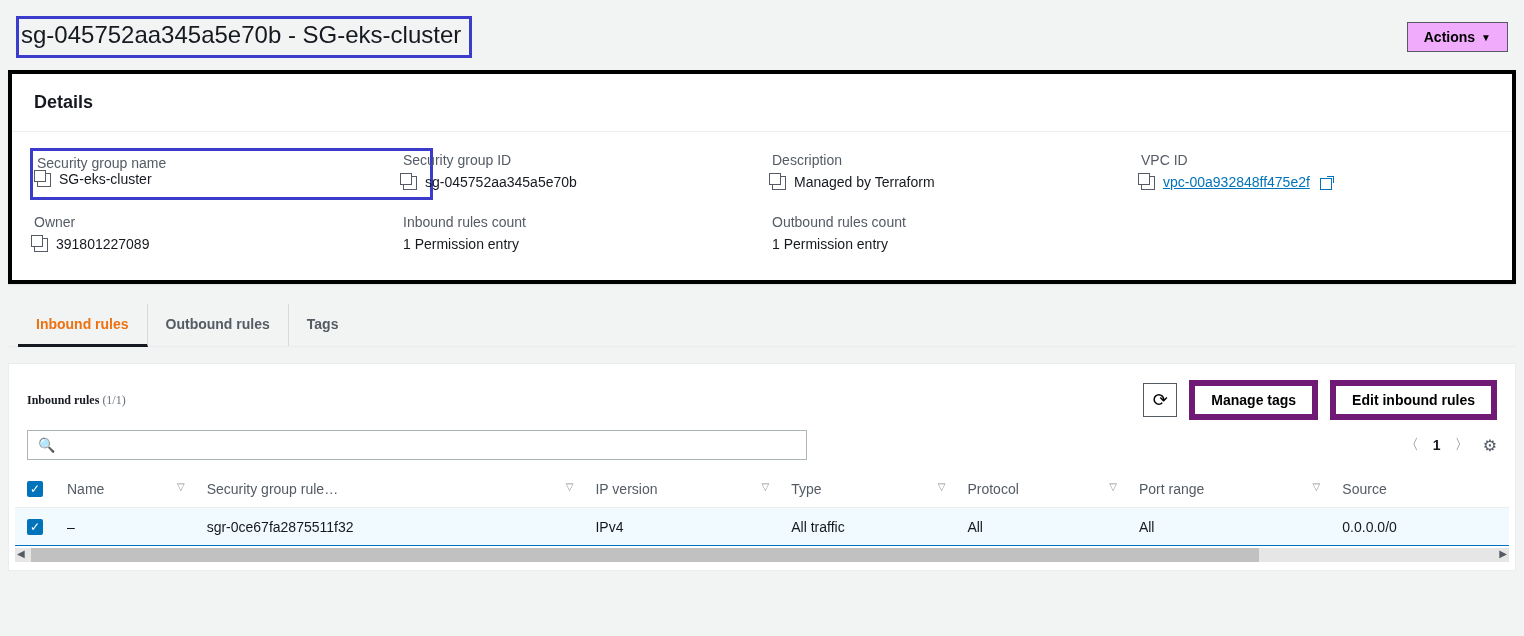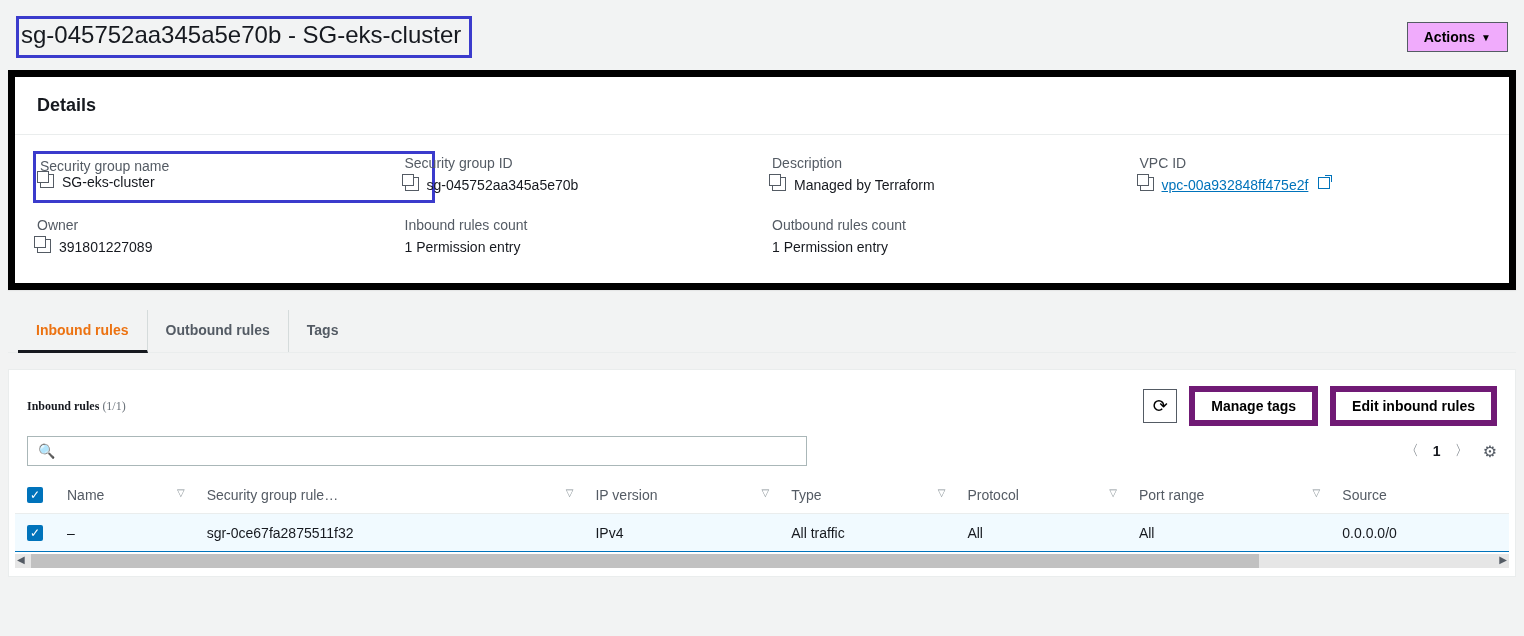--- a/index.html
+++ b/index.html
@@ -39,7 +39,7 @@
   .actions-btn .caret { font-size: 10px; }
   .panel {
     background: #fff;
-    border: 7px solid #000000;
+    border: 4px solid #000000;
     box-shadow: 0 1px 1px rgba(0,0,0,0.05);
     margin: 0 0 20px 0;
   }

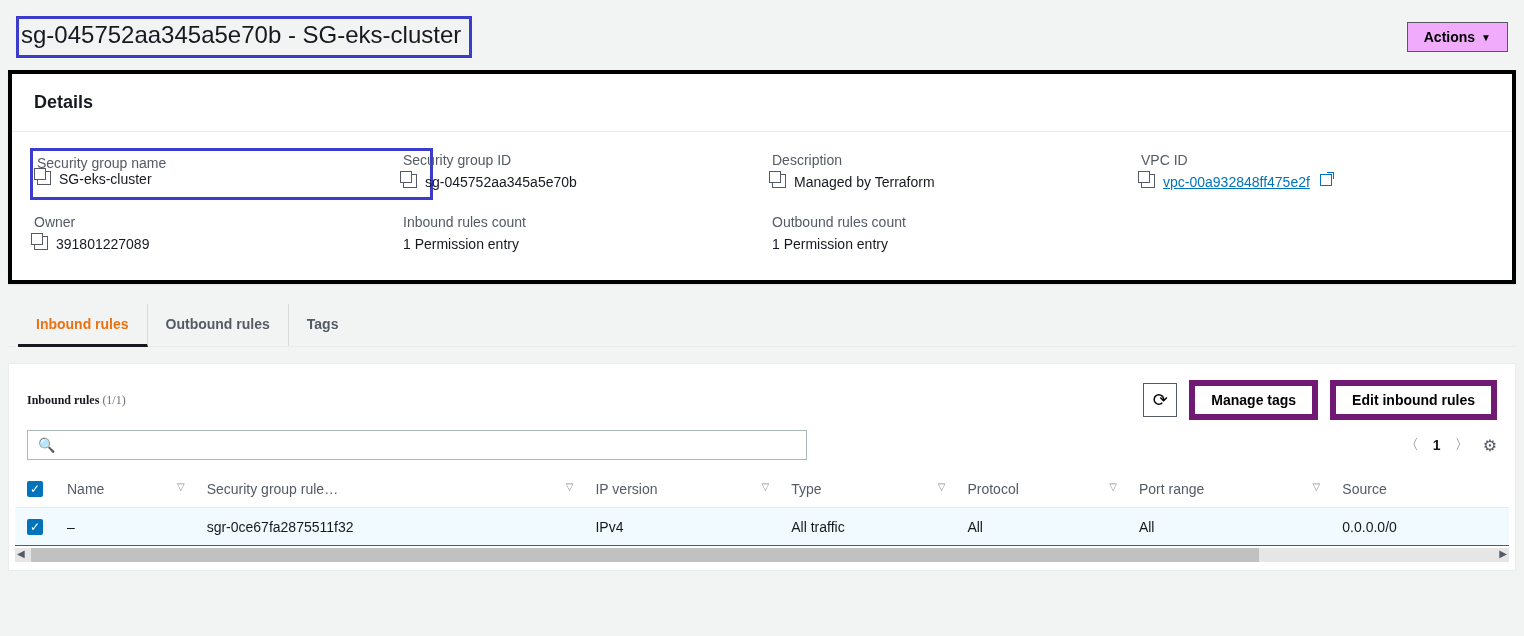--- a/index.html
+++ b/index.html
@@ -57,7 +57,7 @@
   }
   .detail-cell { display: flex; flex-direction: column; gap: 6px; }
   .detail-label { color: #545b64; font-size: 14px; }
-  .detail-value-row { display: flex; align-items: flex-start; gap: 6px; font-size: 14px; }
+  .detail-value-row { display: flex; align-items: flex-end; gap: 6px; font-size: 14px; }
   .copy-icon {
     width: 14px; height: 14px; display: inline-block;
     border: 1.5px solid #545b64; position: relative; margin-right: 2px;

